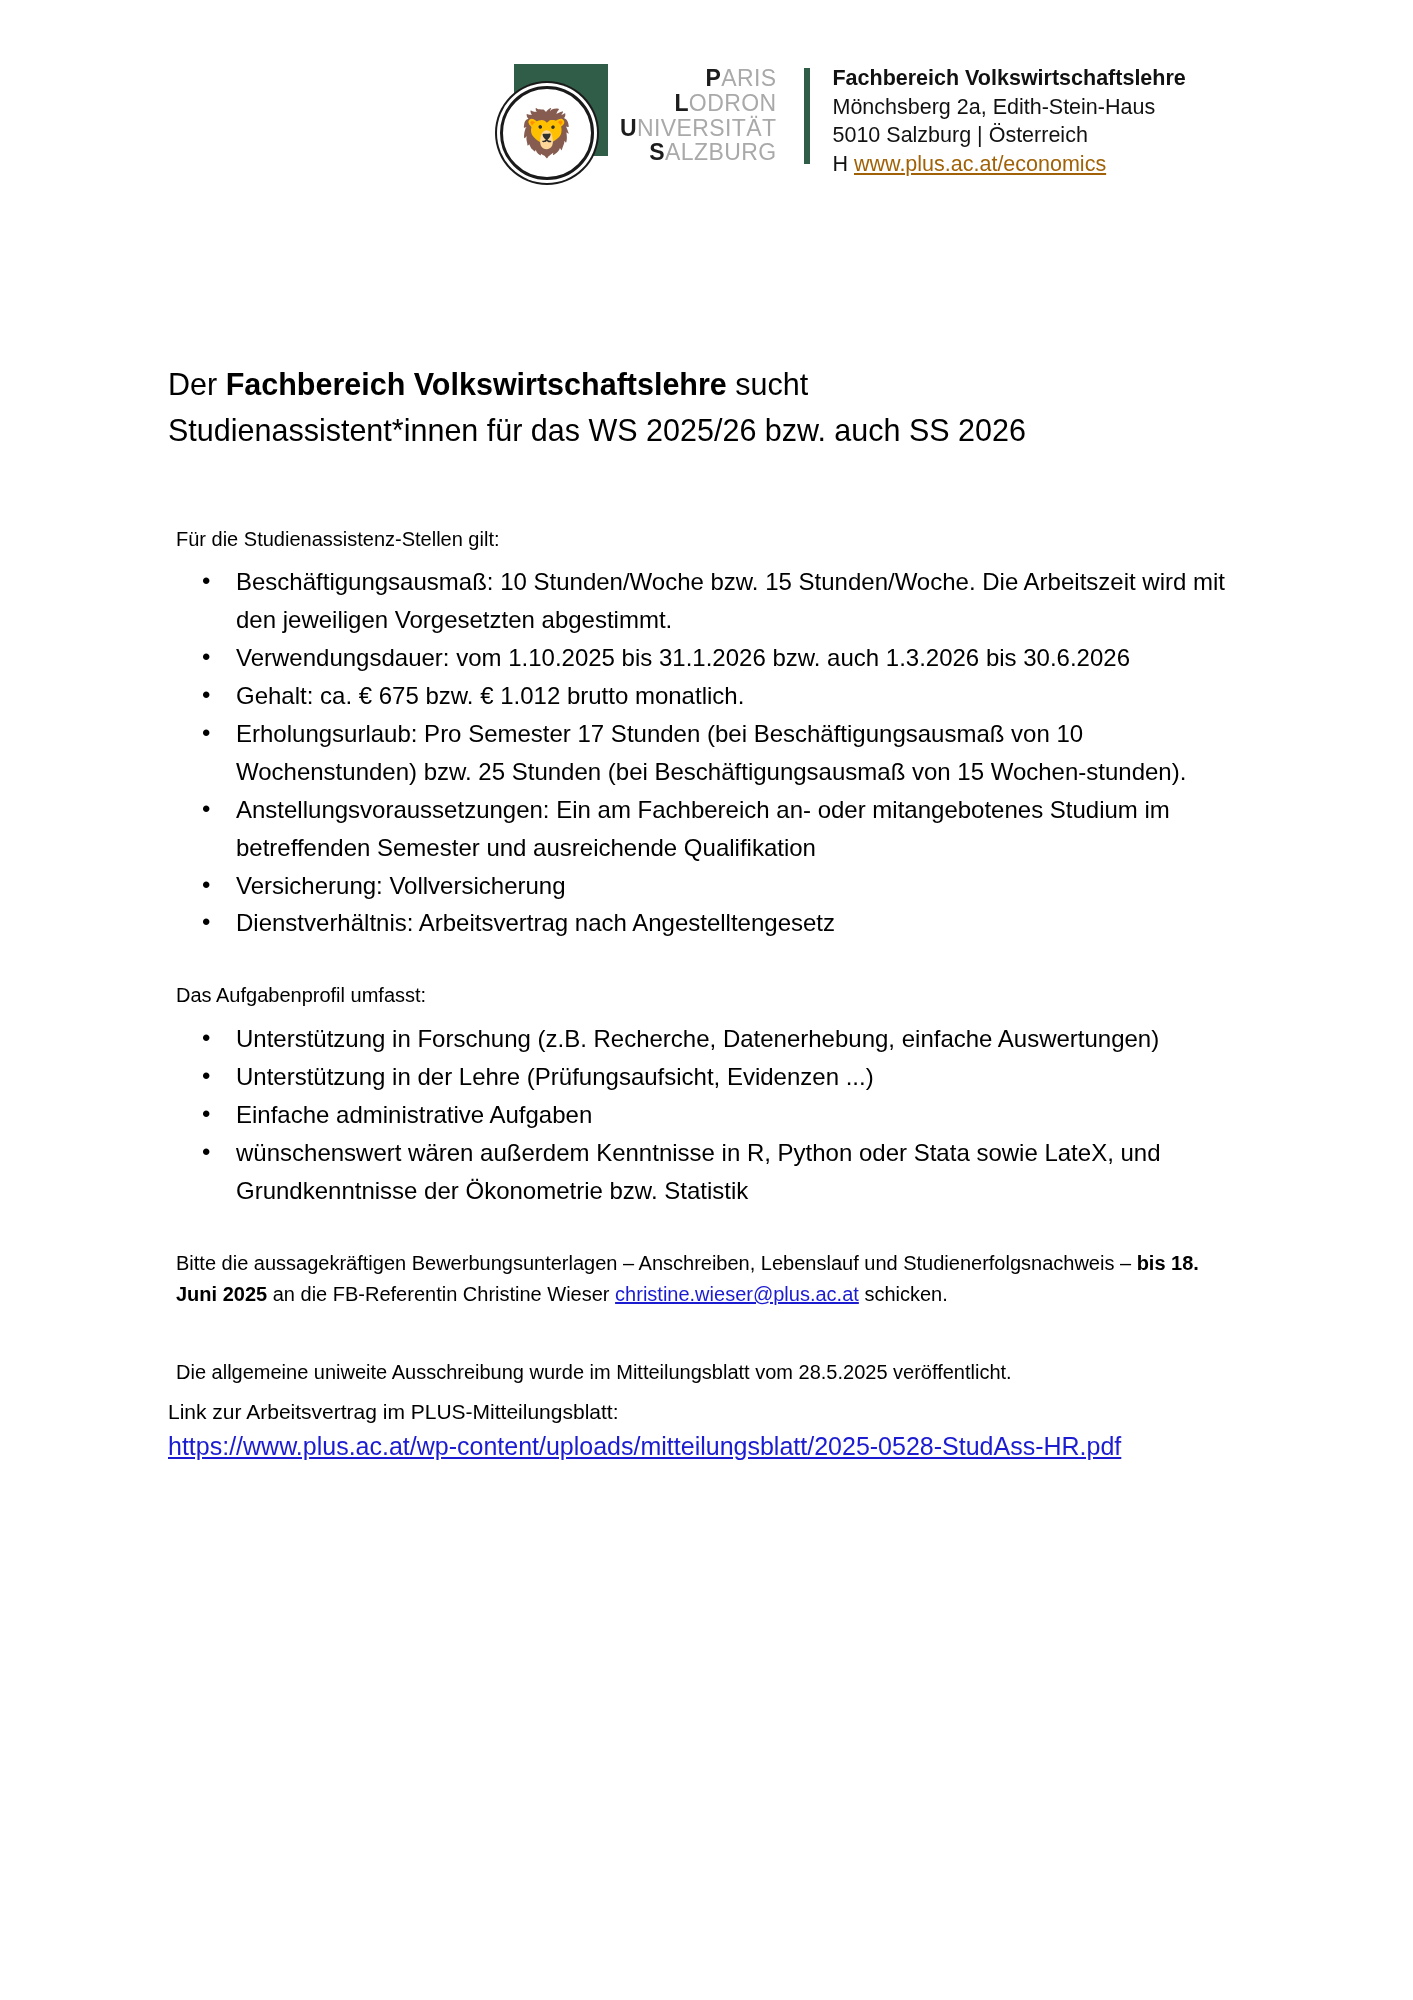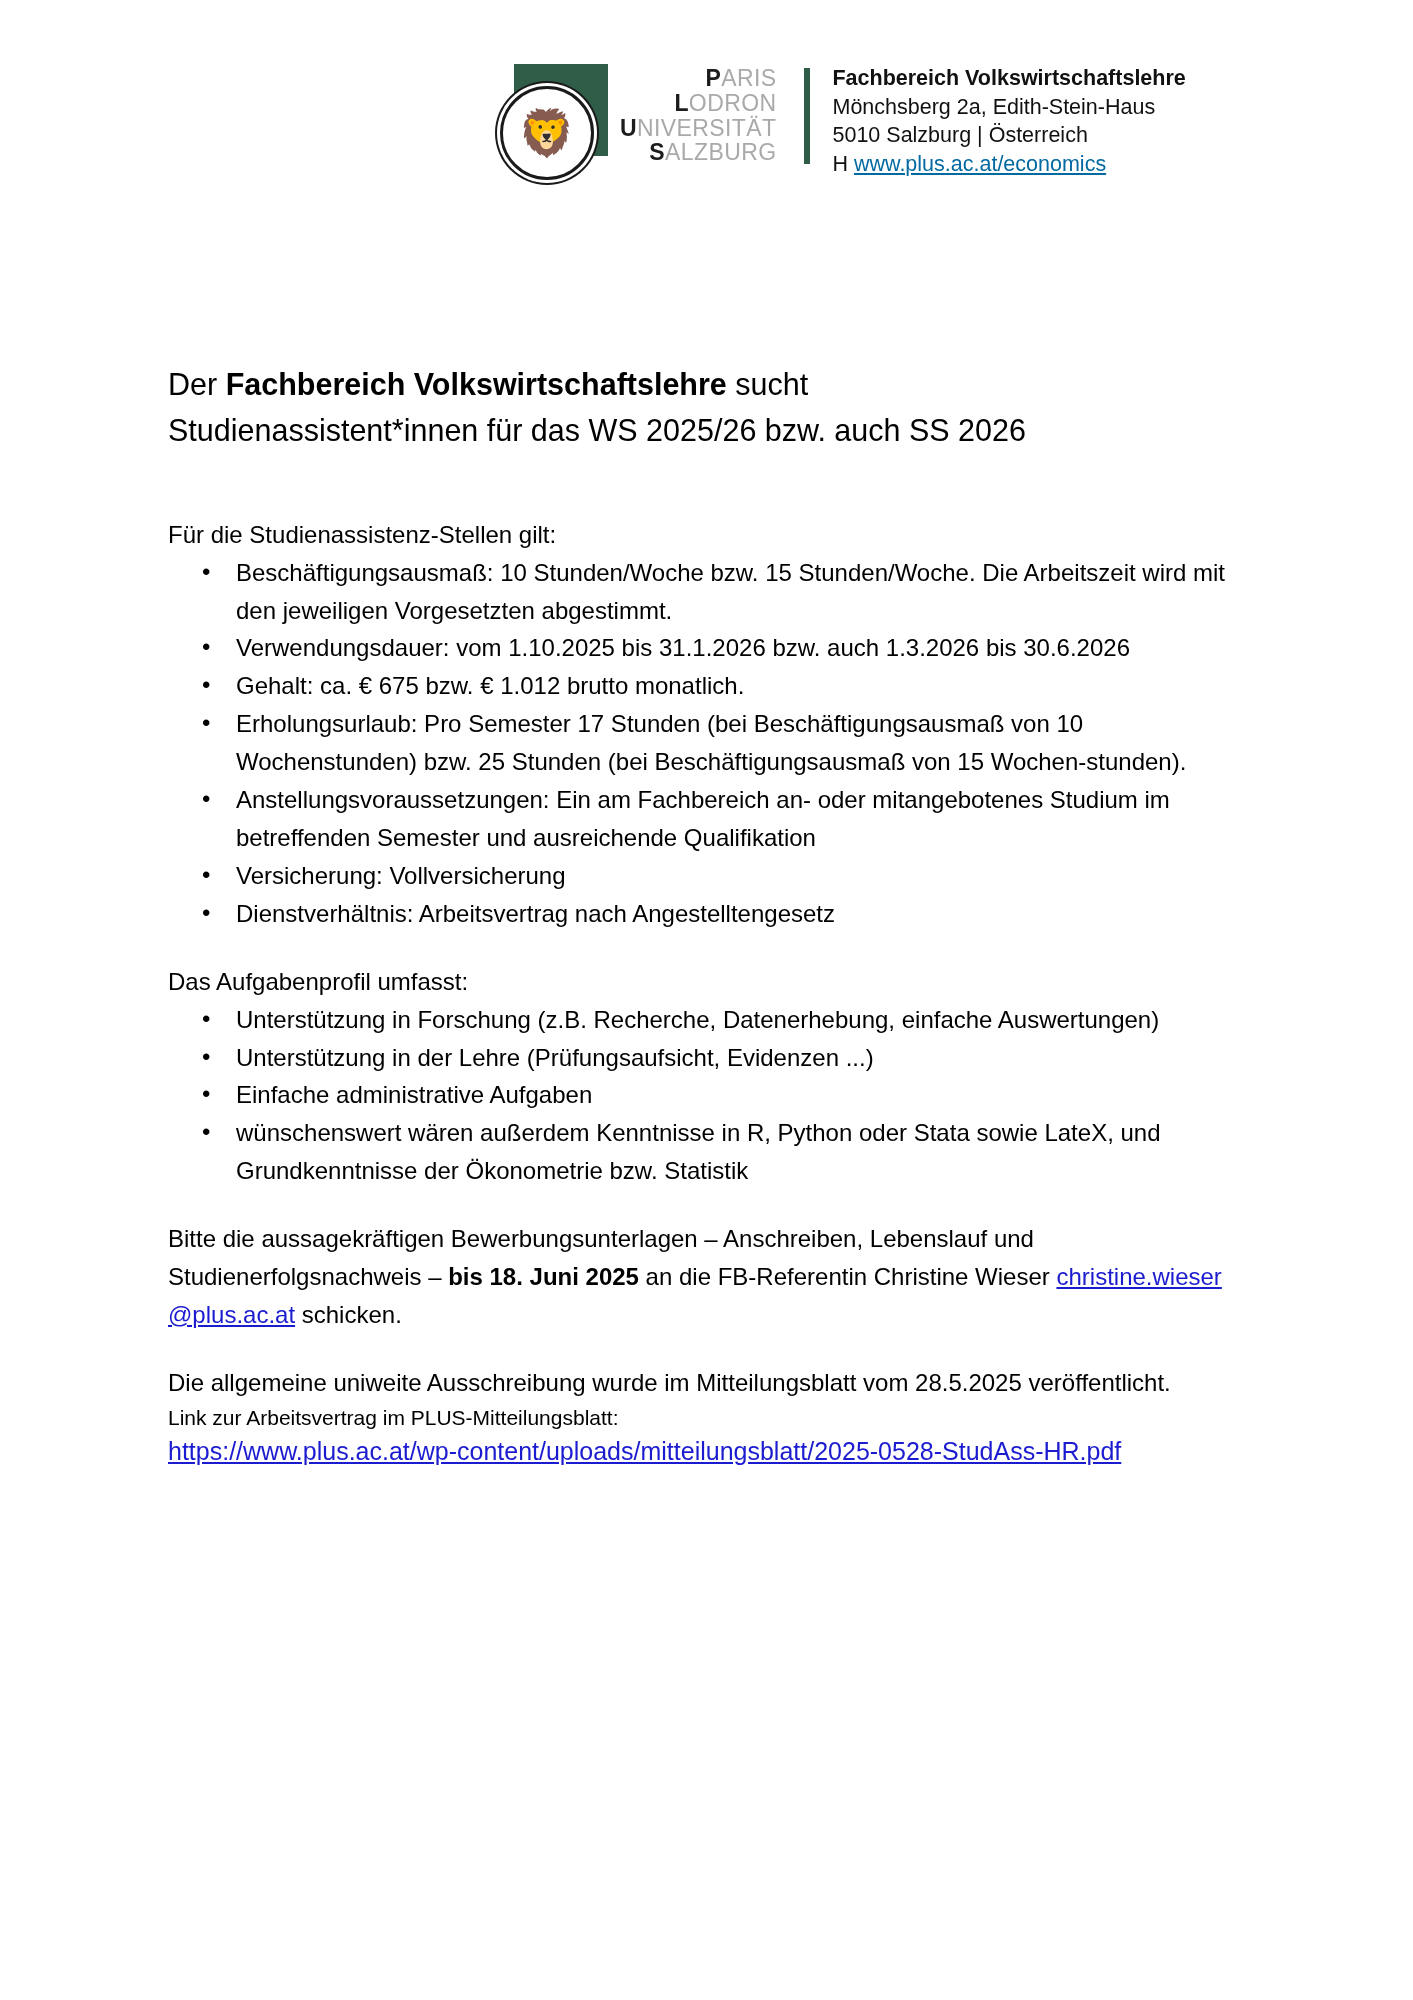--- a/index.html
+++ b/index.html
@@ -129,7 +129,7 @@
     font-weight: bold;
   }
   .contact-block .web-link {
-    color: #0369a1;
+    color: #a16207;
     text-decoration: underline;
   }
   .contact-block .web-prefix {

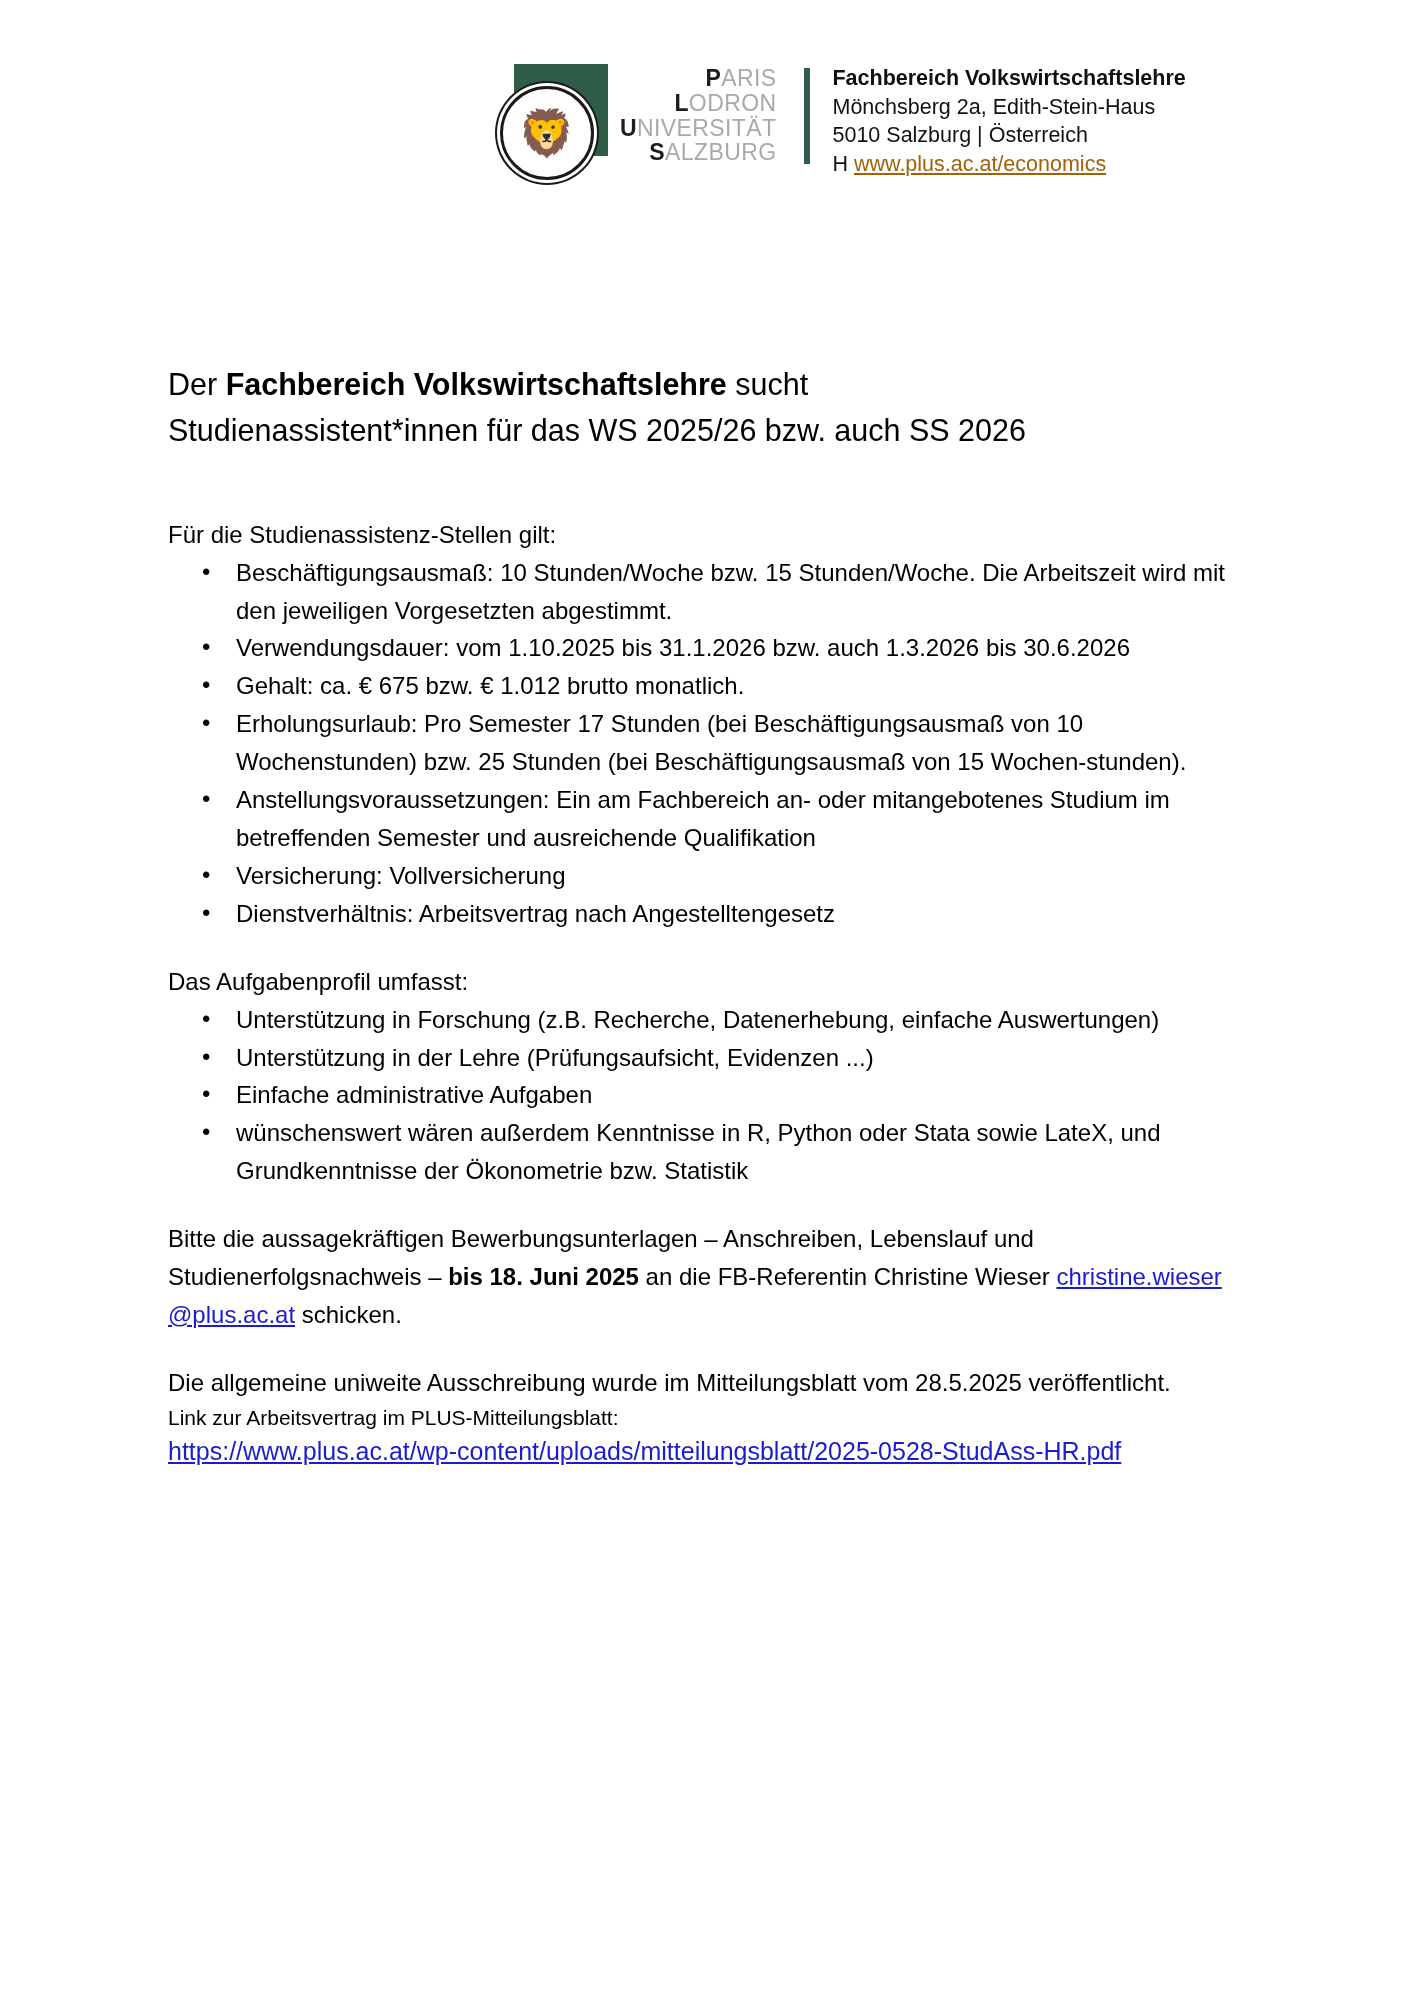--- a/index.html
+++ b/index.html
@@ -157,9 +157,9 @@
   .intro-gap { height: 62px; }
 
   .para {
-    font-size: 24px;
+    font-size: 20px;
     line-height: 1.58;
-    margin: 0;
+    margin: 8px;
     color: #000000;
   }
 

